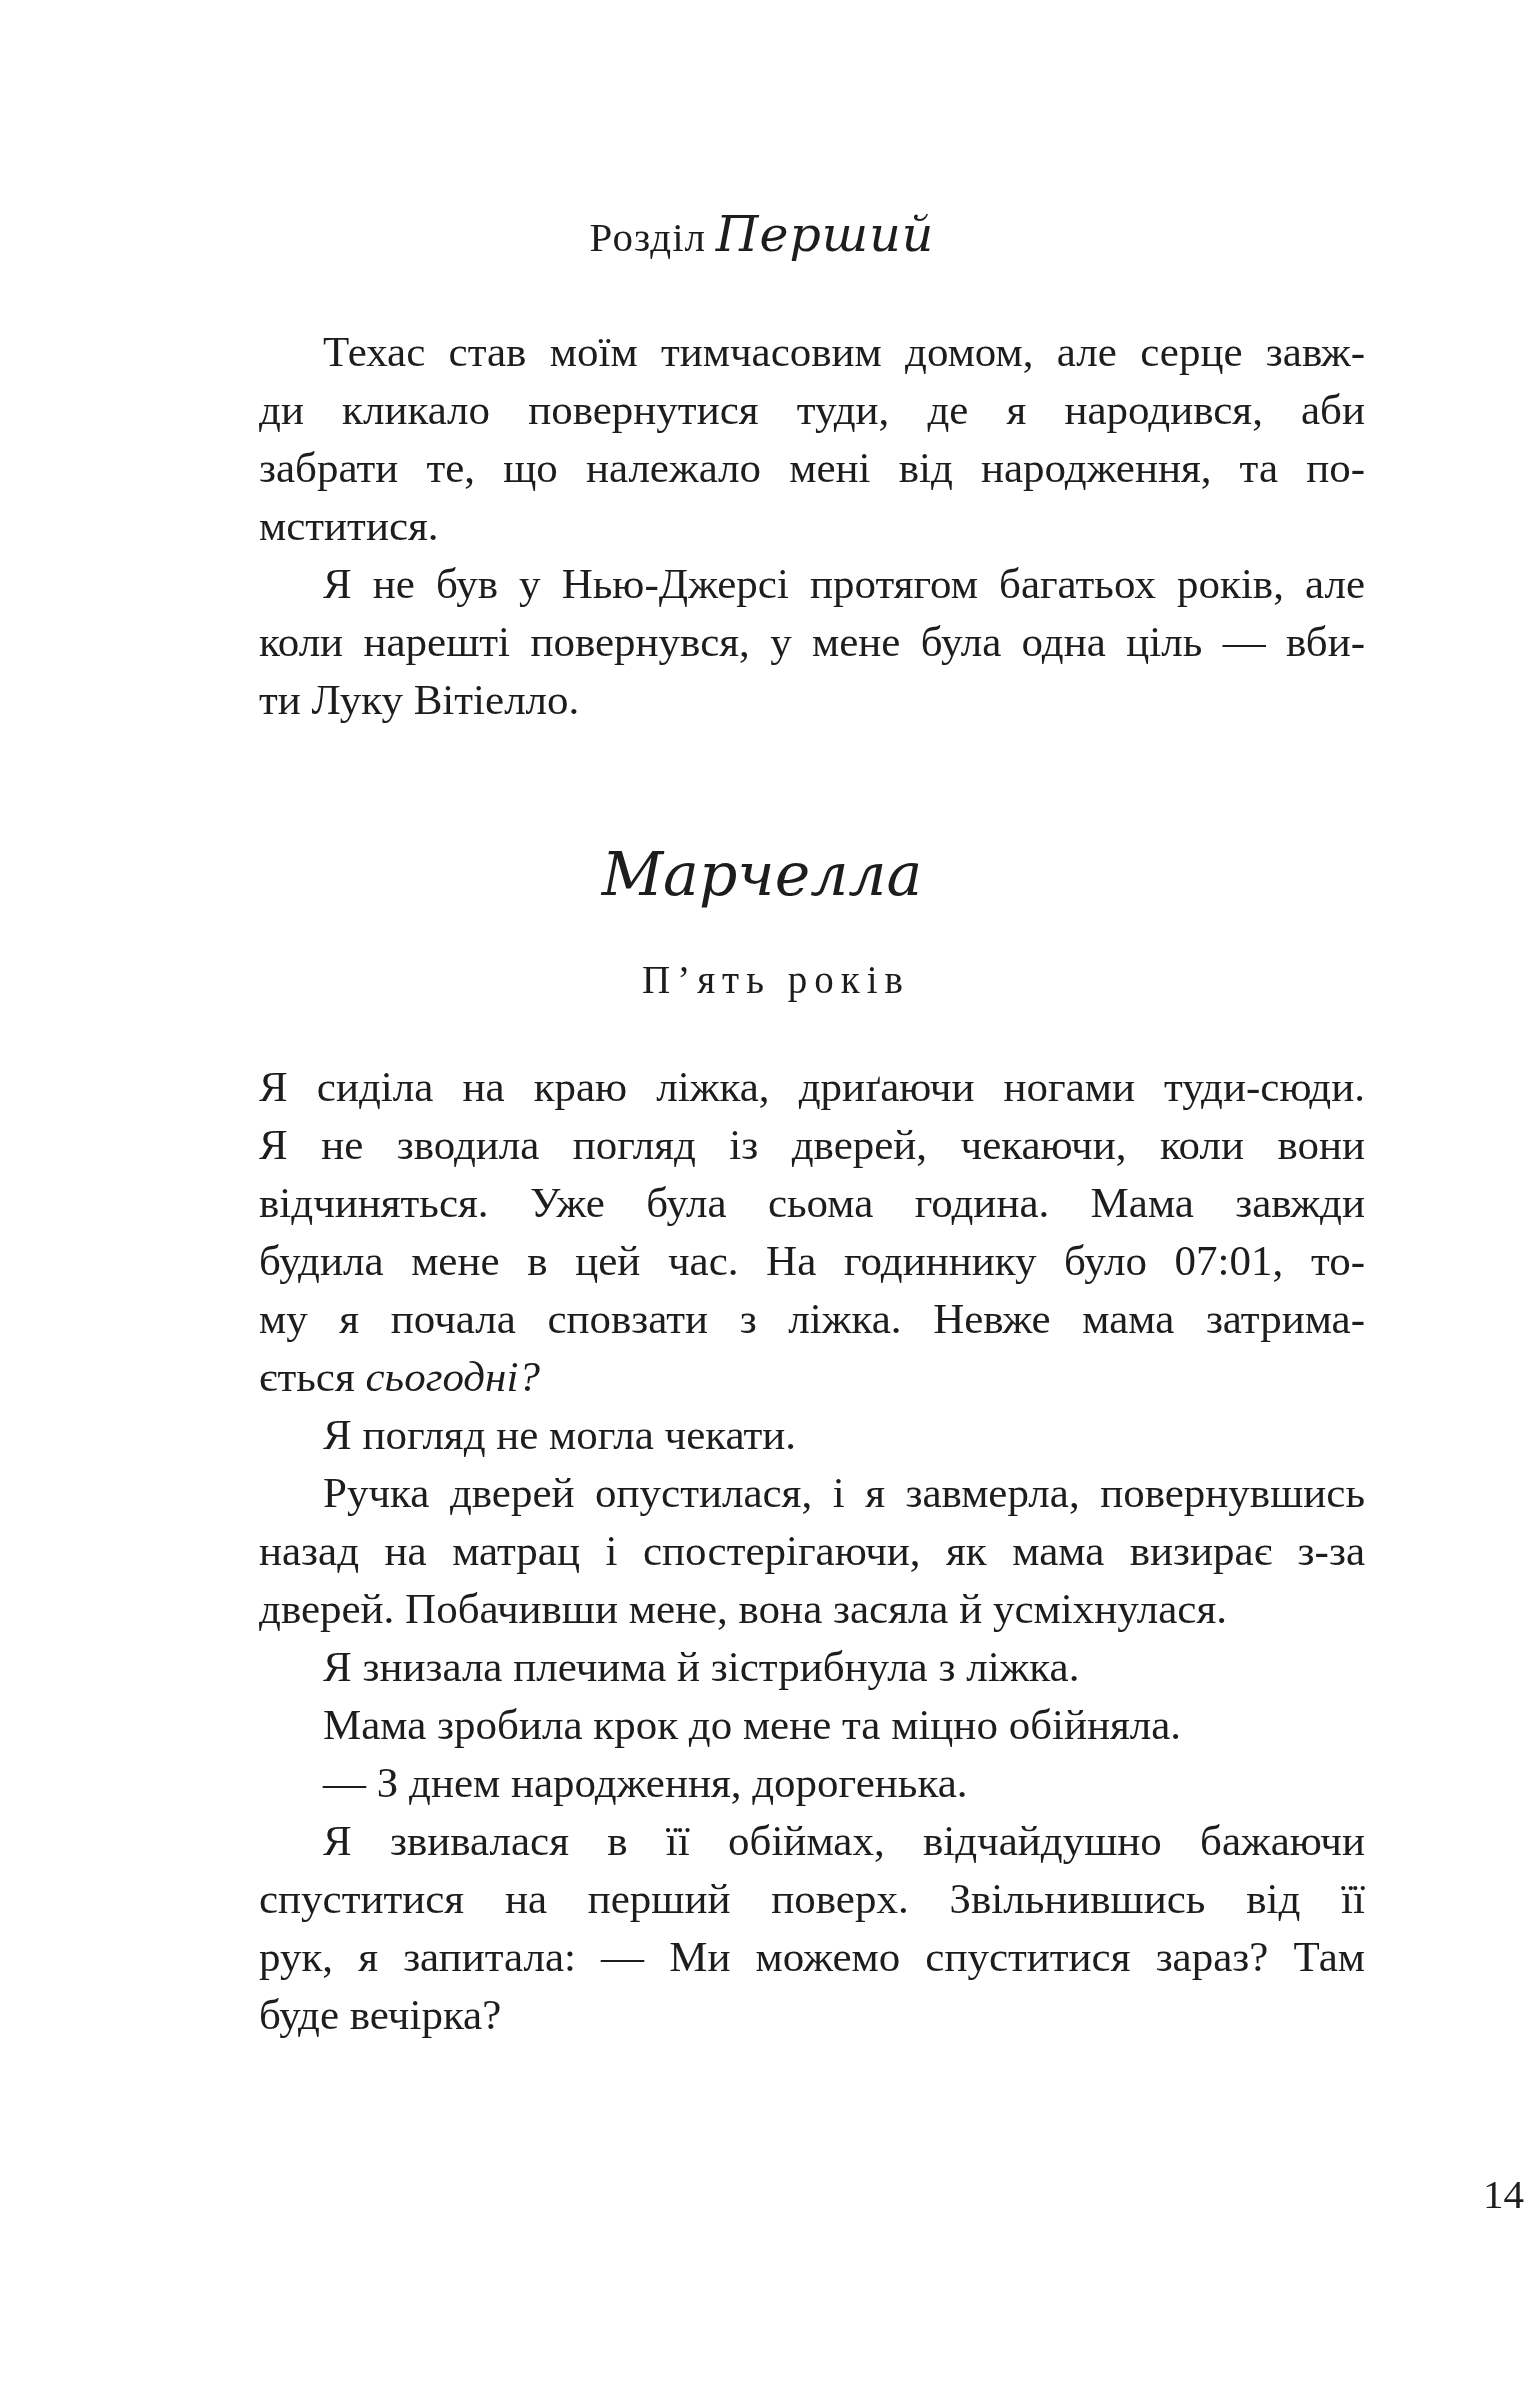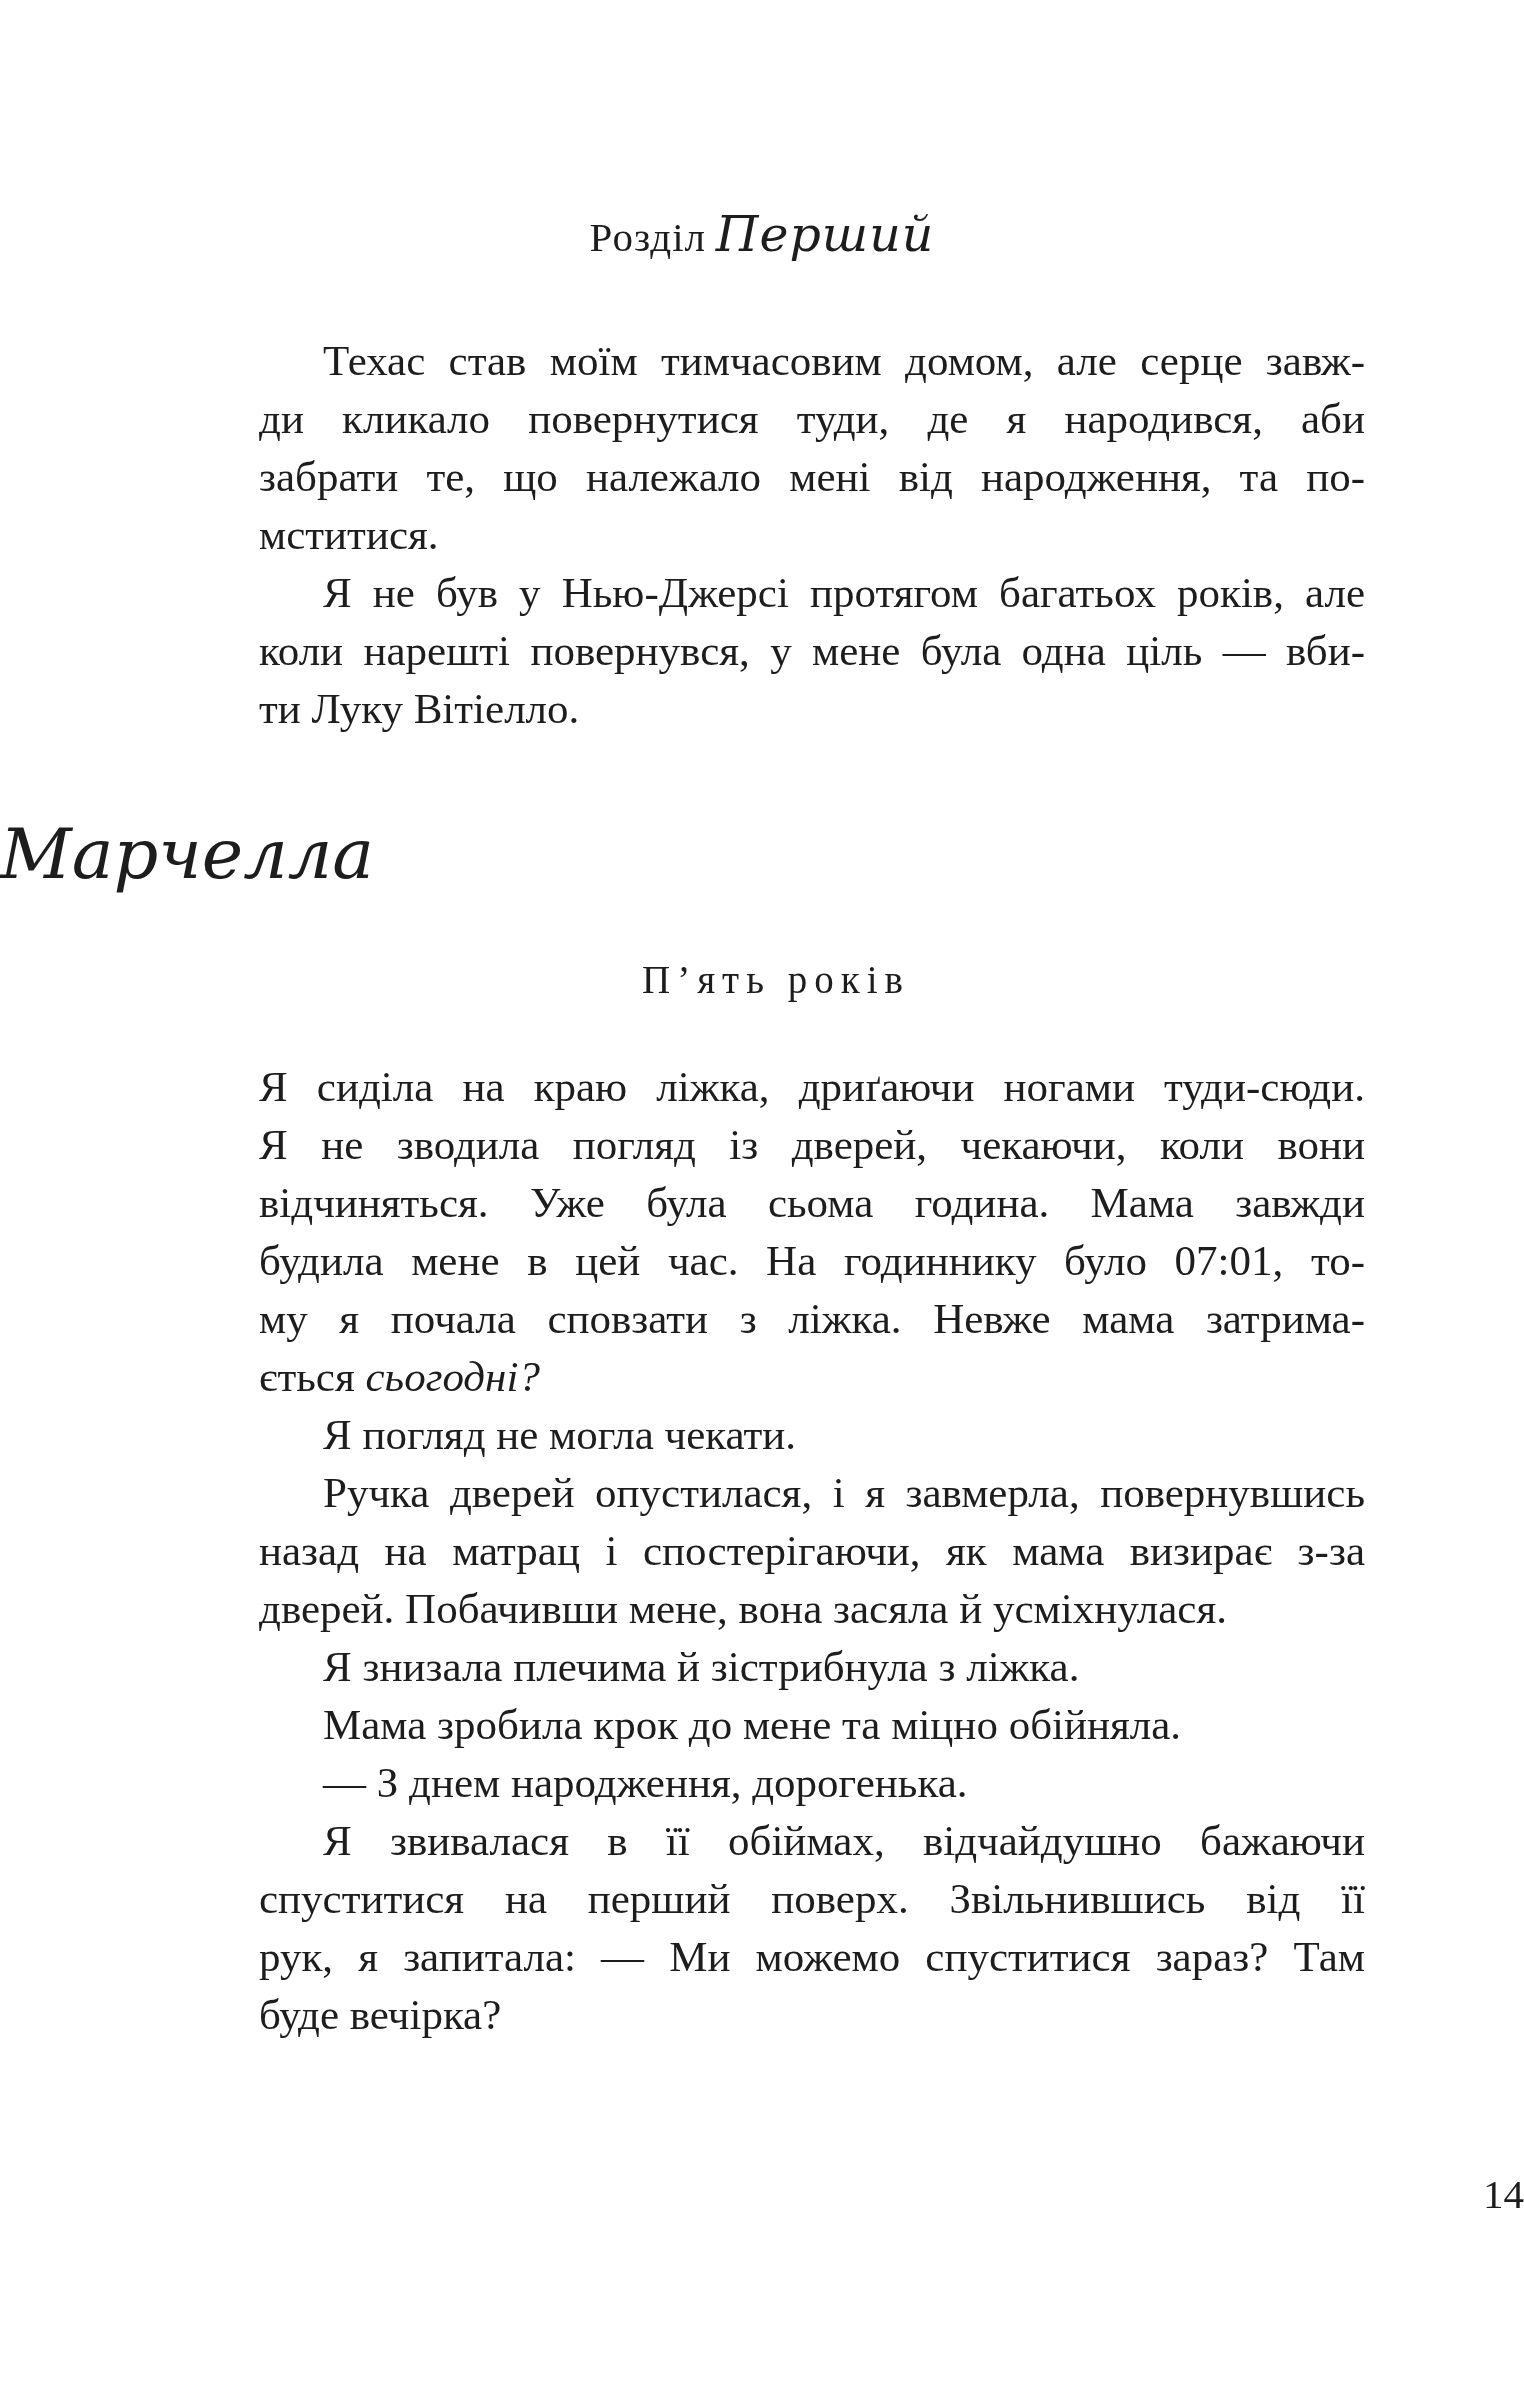--- a/index.html
+++ b/index.html
@@ -38,7 +38,7 @@
     font-size: 43px;
     line-height: 58px;
   }
-  .block-top { top: 332px; }
+  .block-top { top: 323px; }
   .block-bottom { top: 1058px; }
   .line { text-align: left; }
   .line.just {

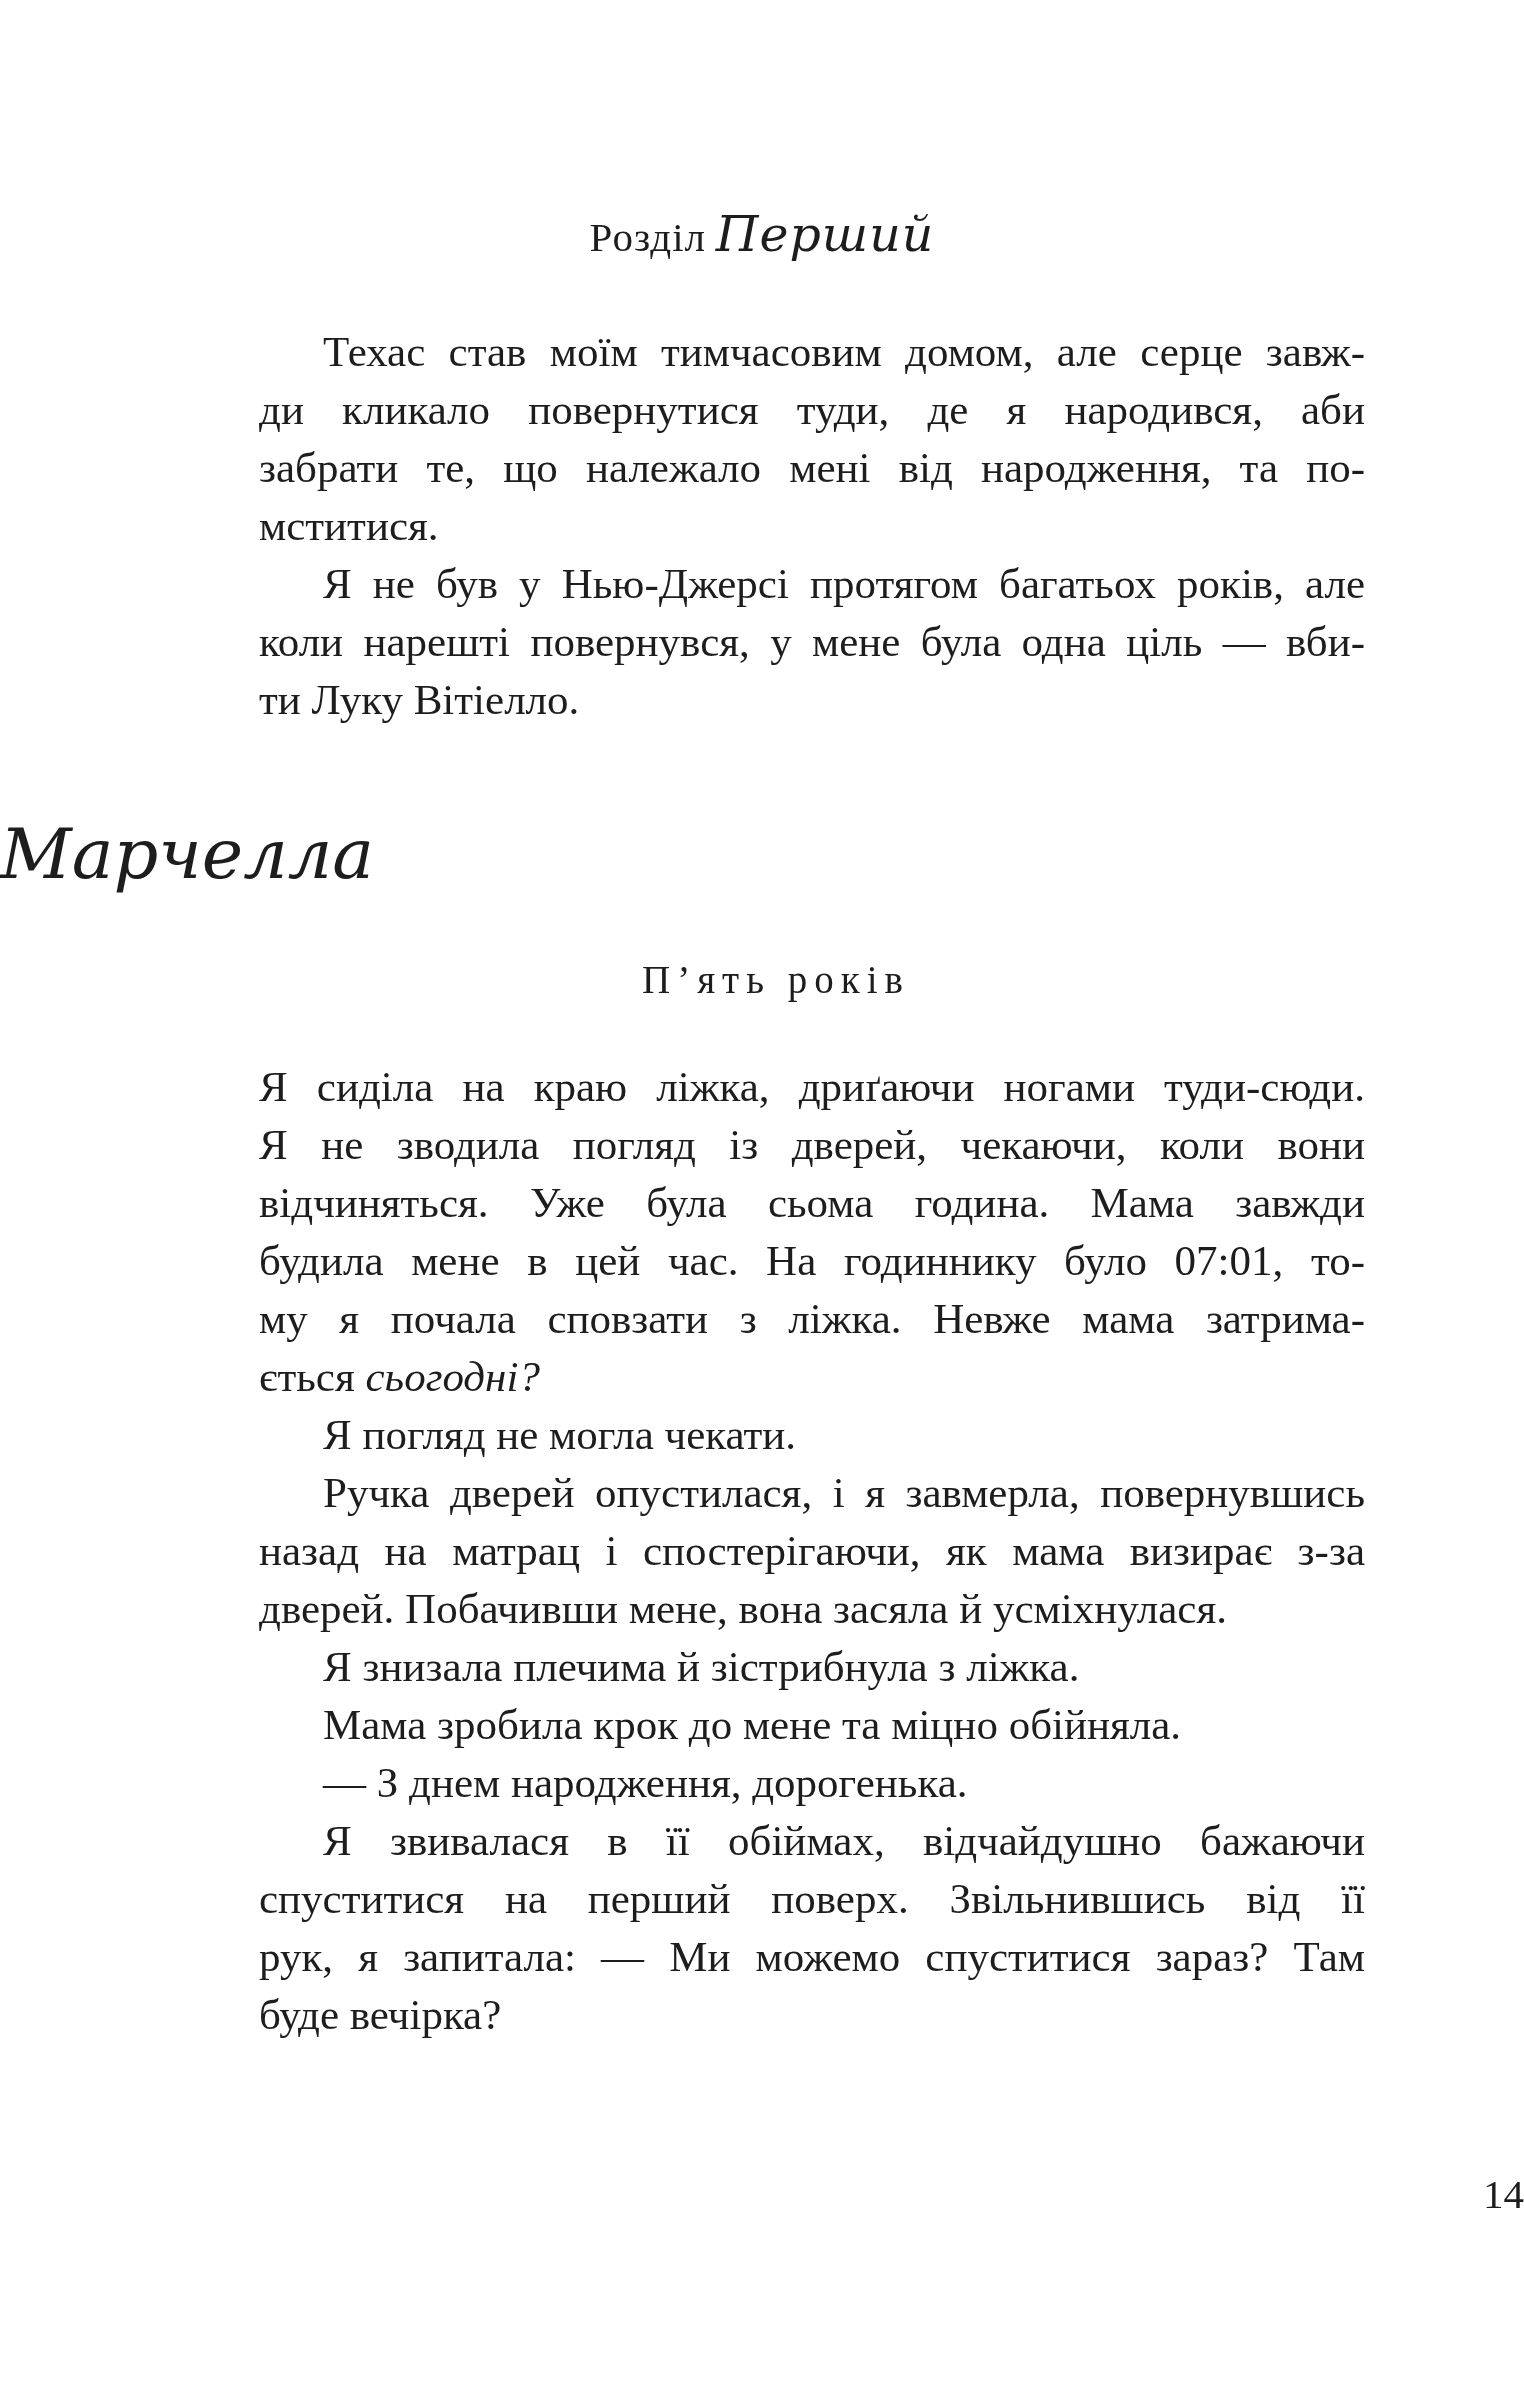--- a/index.html
+++ b/index.html
@@ -49,12 +49,13 @@
   .ital { font-style: italic; }
   .section-title {
     position: absolute;
-    top: 808px;
+    top: 828px;
     left: 0;
     width: 100%;
+    text-align: center;
     font-family: "DejaVu Serif", serif;
     font-style: italic;
-    font-size: 70px;
+    font-size: 60px;
     line-height: 93px;
   }
   .section-subtitle {

